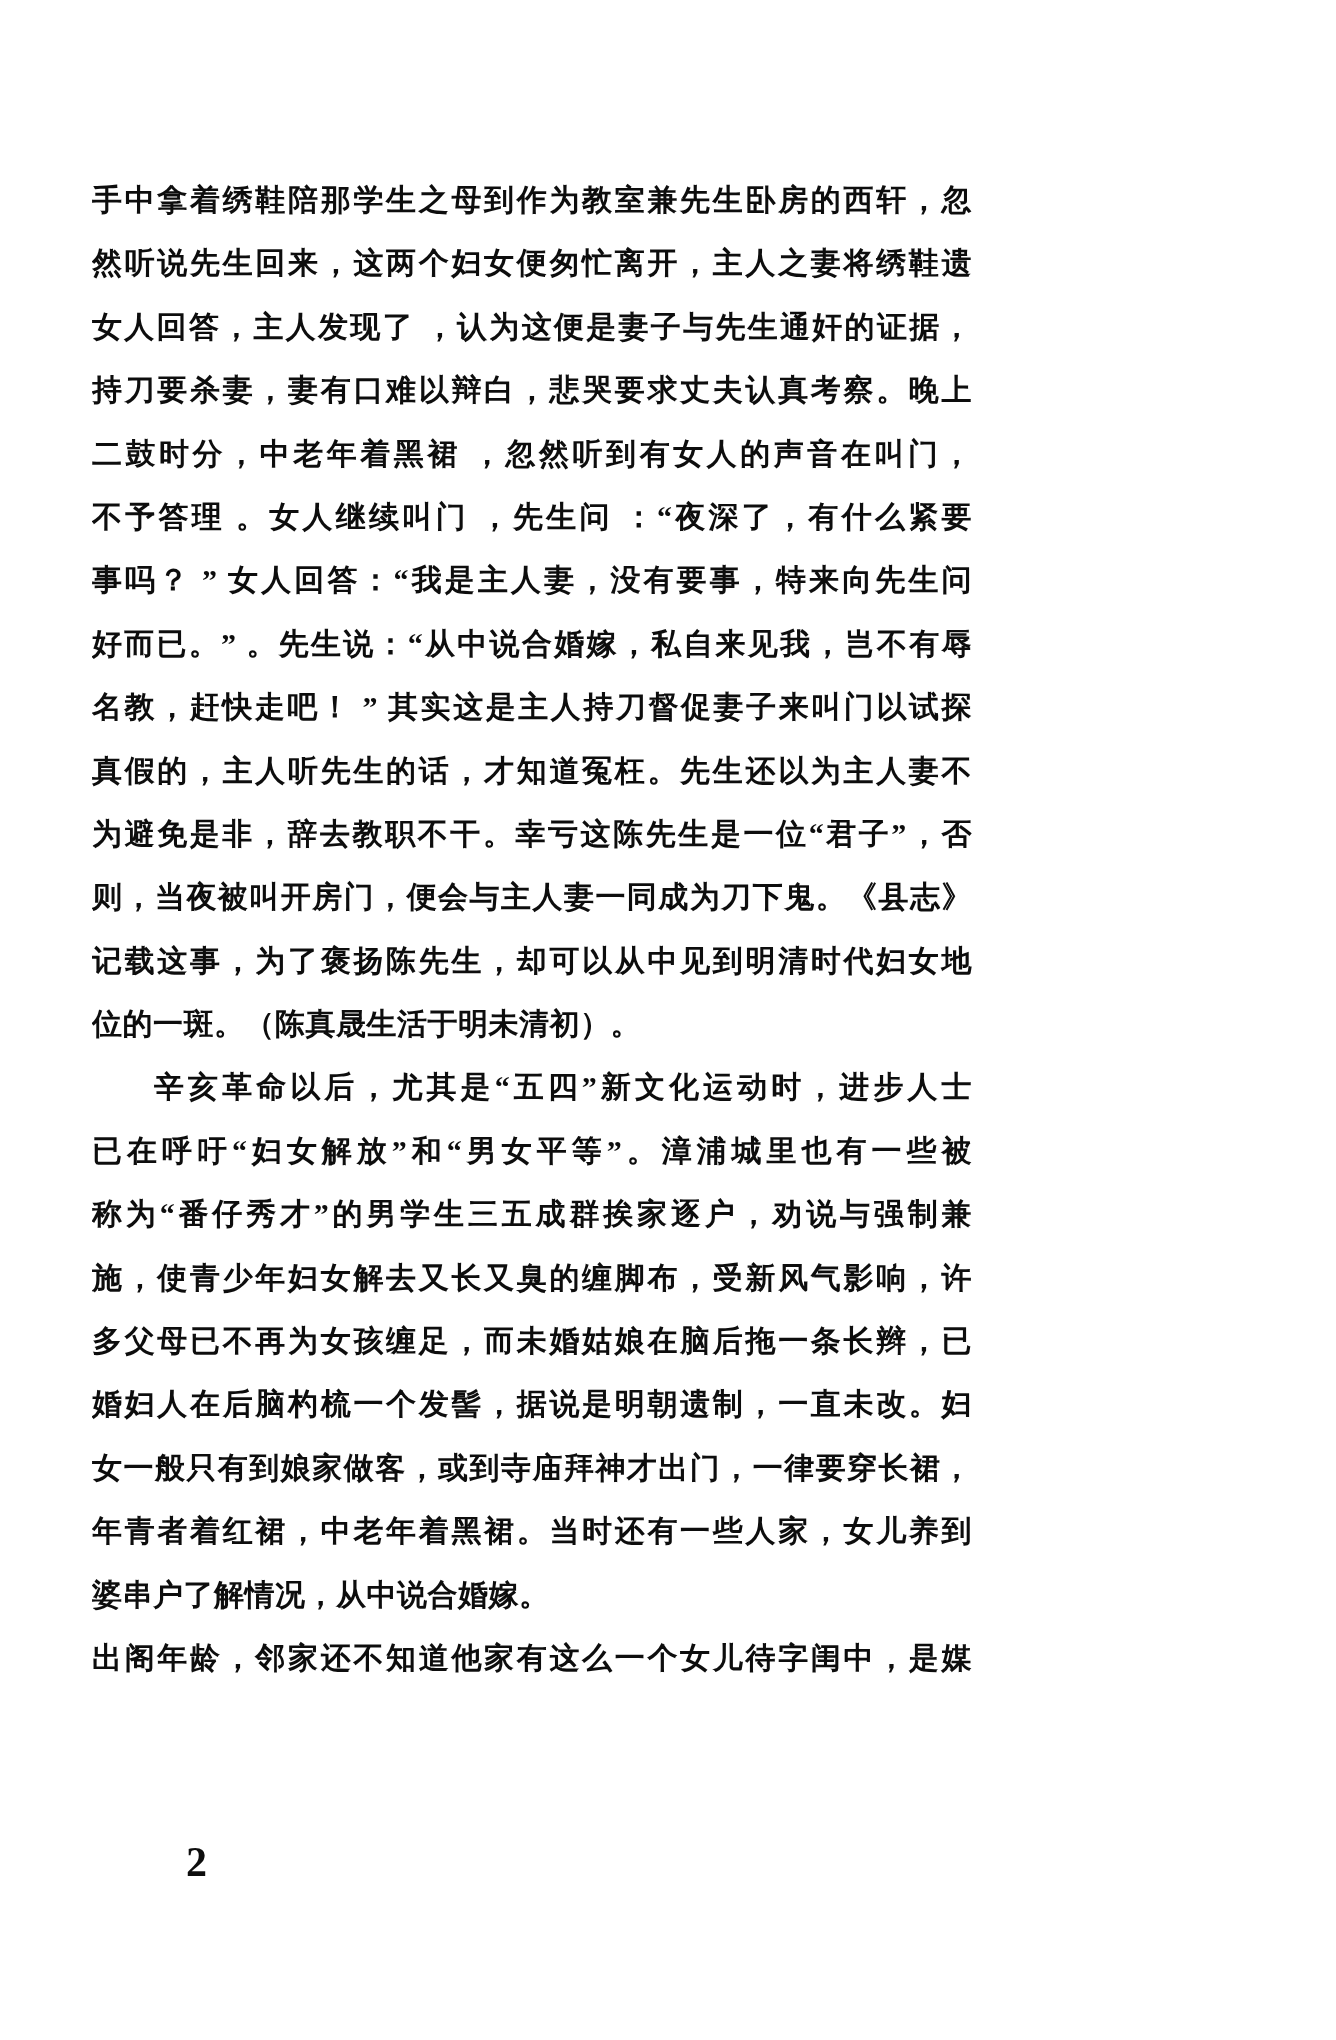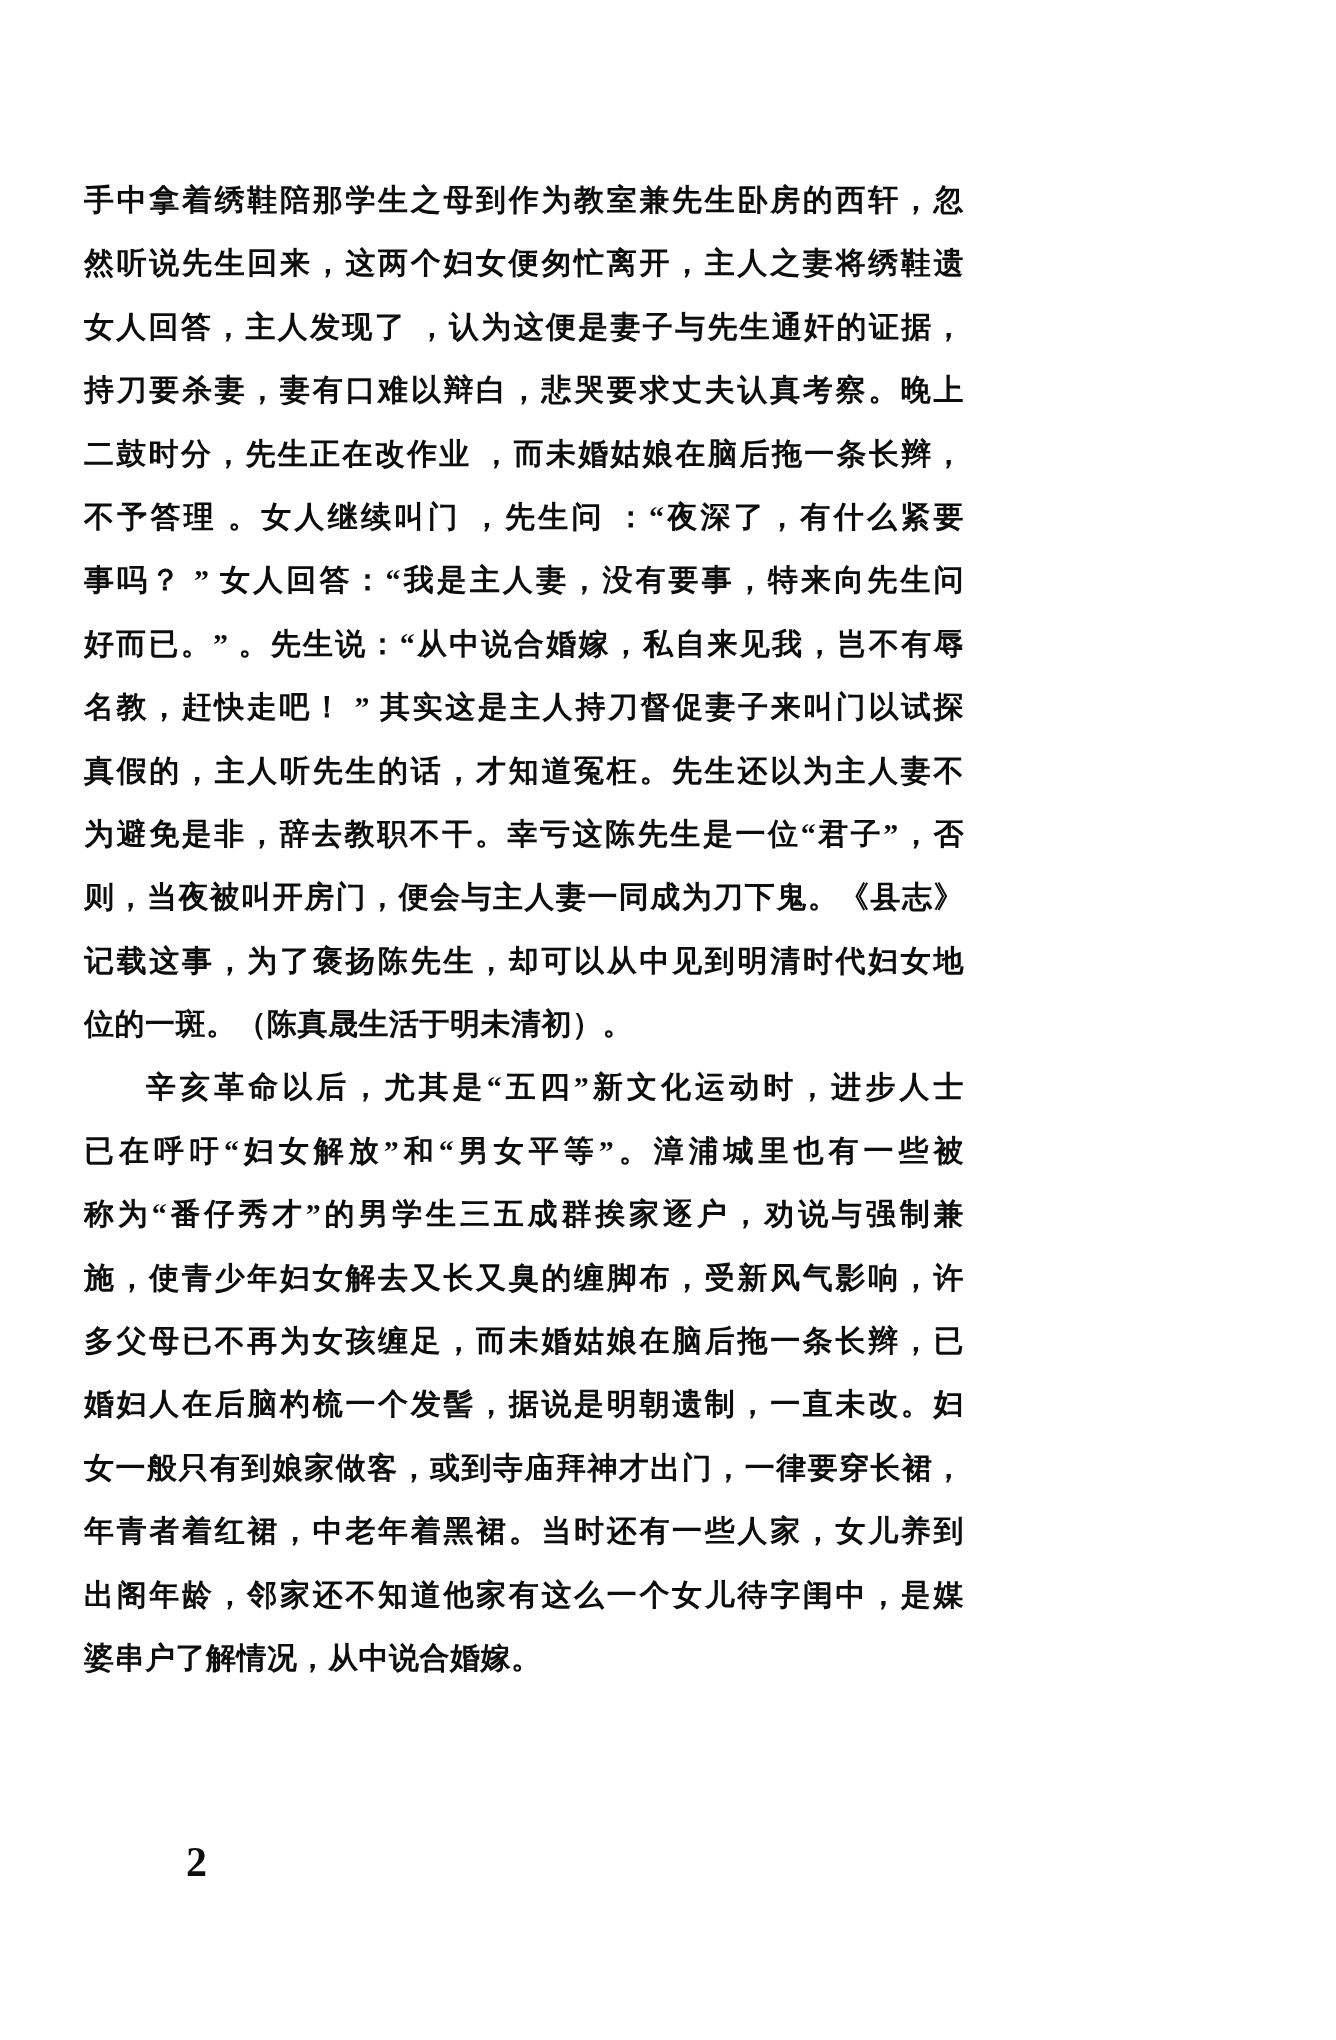--- a/index.html
+++ b/index.html
@@ -18,7 +18,7 @@
   }
   .text-block {
     position: absolute;
-    left: 84px;
+    left: 92px;
     top: 168px;
     width: 880px;
   }

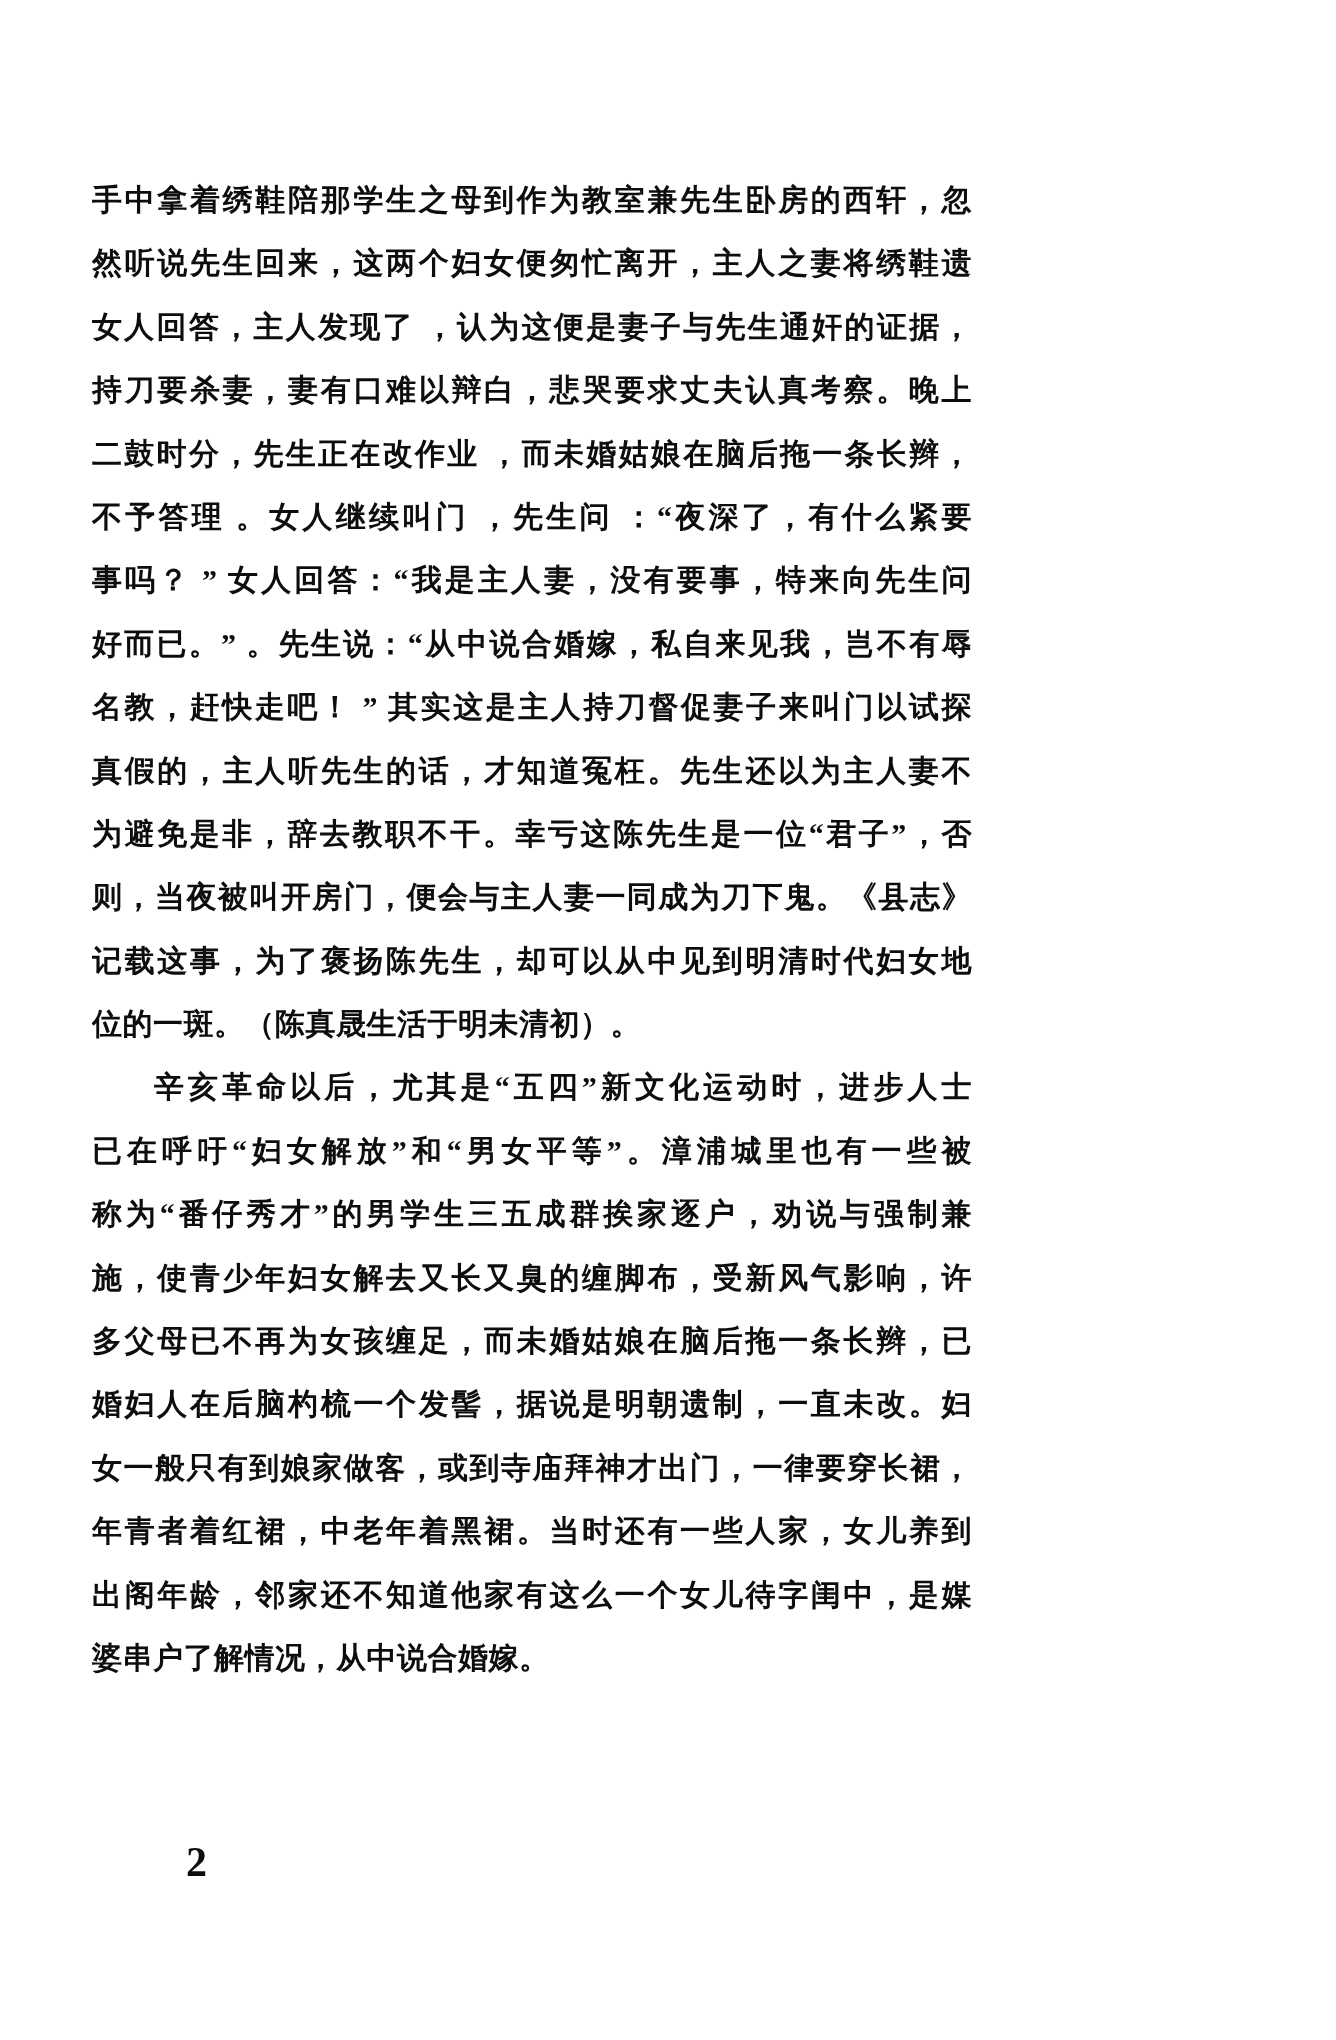--- a/index.html
+++ b/index.html
@@ -58,7 +58,7 @@
       <div class="line">然听说先生回来，这两个妇女便匆忙离开，主人之妻将绣鞋遗</div>
       <div class="line">女人回答，主人发现了 ，认为这便是妻子与先生通奸的证据，</div>
       <div class="line">持刀要杀妻，妻有口难以辩白，悲哭要求丈夫认真考察。晚上</div>
-      <div class="line">二鼓时分，先生正在改作业 ，而未婚姑娘在脑后拖一条长辫，</div>
+      <div class="line">二鼓时分，中老年着黑裙 ，忽然听到有女人的声音在叫门，</div>
       <div class="line">不予答理 。女人继续叫门 ，先生问 ：“夜深了，有什么紧要</div>
       <div class="line">事吗？ ” 女人回答：“我是主人妻，没有要事，特来向先生问</div>
       <div class="line">好而已。” 。先生说：“从中说合婚嫁，私自来见我，岂不有辱</div>

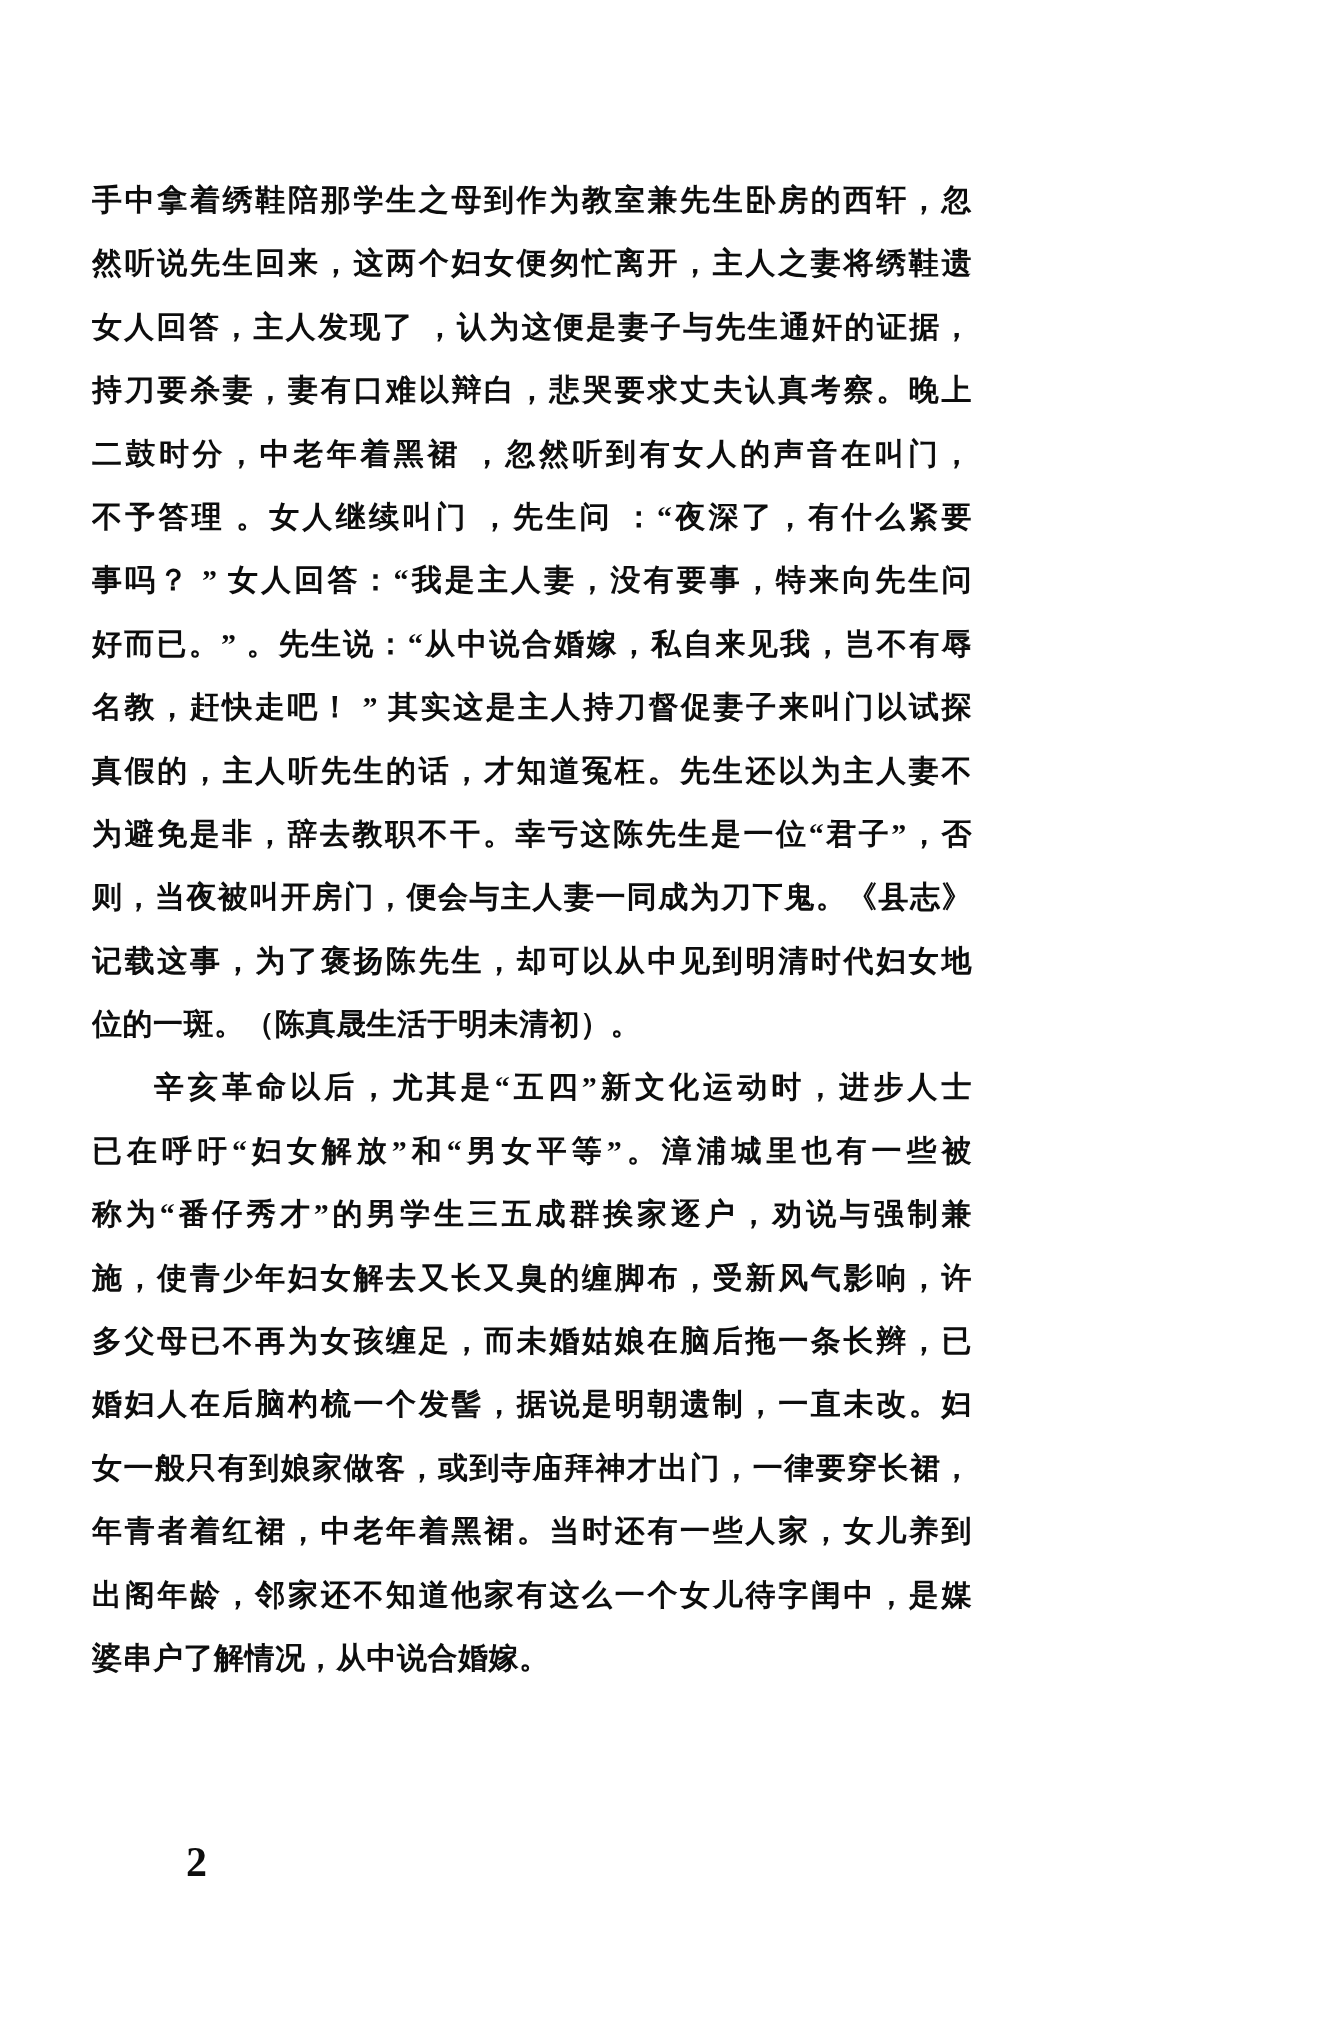--- a/index.html
+++ b/index.html
@@ -76,8 +76,8 @@
       <div class="line">婚妇人在后脑杓梳一个发髻，据说是明朝遗制，一直未改。妇</div>
       <div class="line">女一般只有到娘家做客，或到寺庙拜神才出门，一律要穿长裙，</div>
       <div class="line">年青者着红裙，中老年着黑裙。当时还有一些人家，女儿养到</div>
+      <div class="line last">婆串户了解情况，从中说合婚嫁。</div>
       <div class="line">出阁年龄，邻家还不知道他家有这么一个女儿待字闺中，是媒</div>
-      <div class="line last">婆串户了解情况，从中说合婚嫁。</div>
     </div>
   <div class="page-number">2</div>
 </div>

